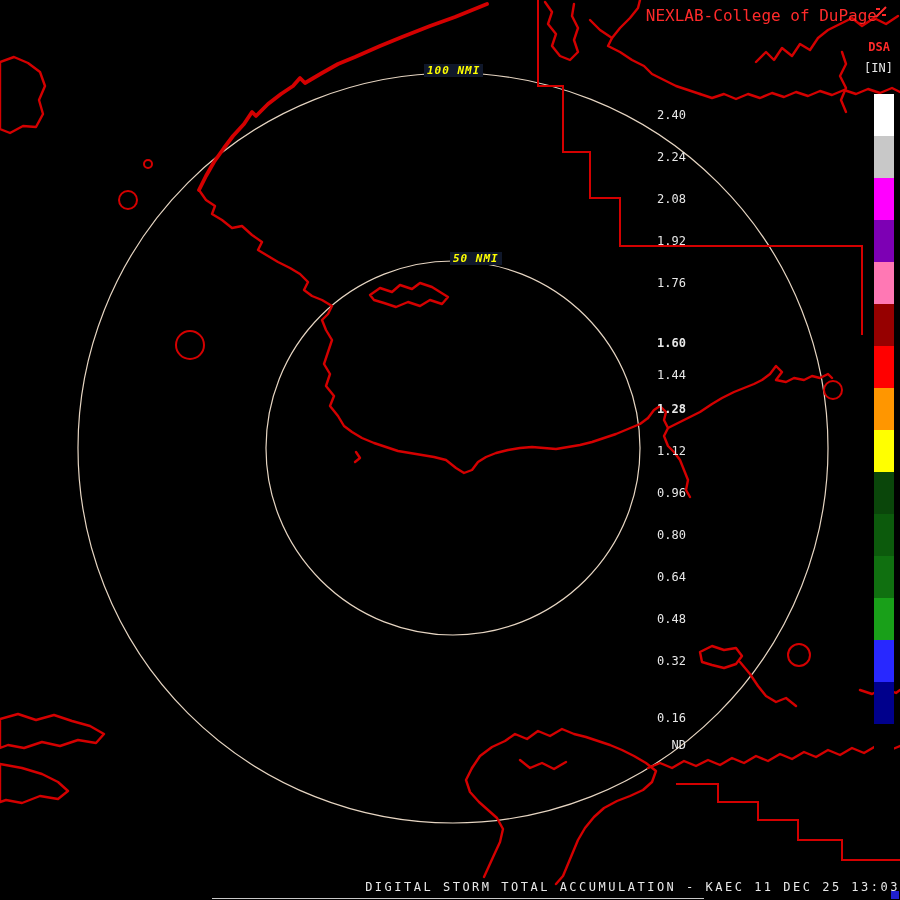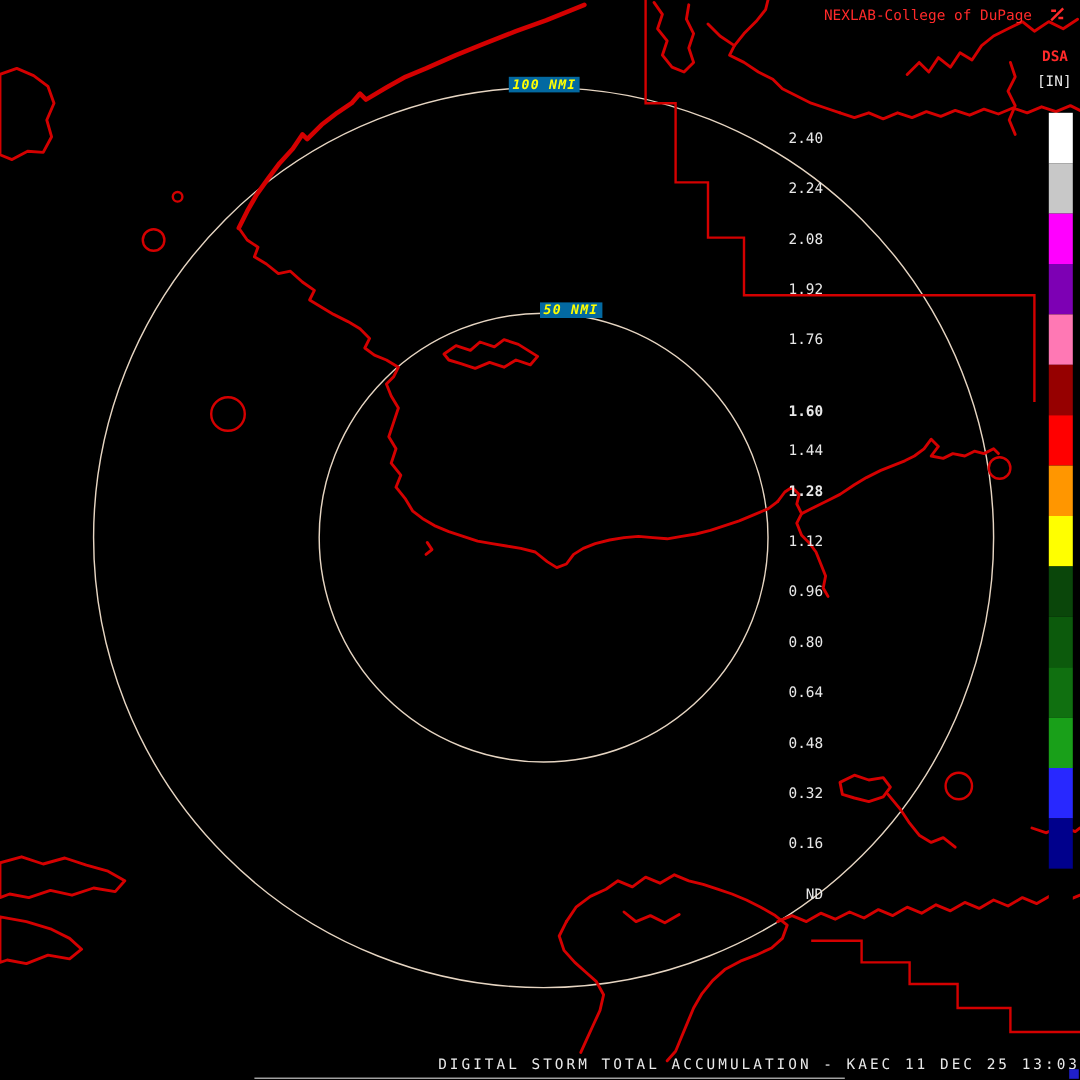--- a/index.html
+++ b/index.html
@@ -25,8 +25,8 @@
   .ring-label.inner { left:428px; top:252px;margin-left:22px; }
 
   .title {
-    position:absolute; top:6px; right:40px;
-    color:var(--accent-red,#ff2a2a); font-size:12px; white-space:nowrap;
+    position:absolute; top:6px; right:23px;
+    color:var(--accent-red,#ff2a2a); font-size:16px; white-space:nowrap;
   }
   .logo { position:absolute; top:5px; right:12px; width:14px; height:14px; }
 

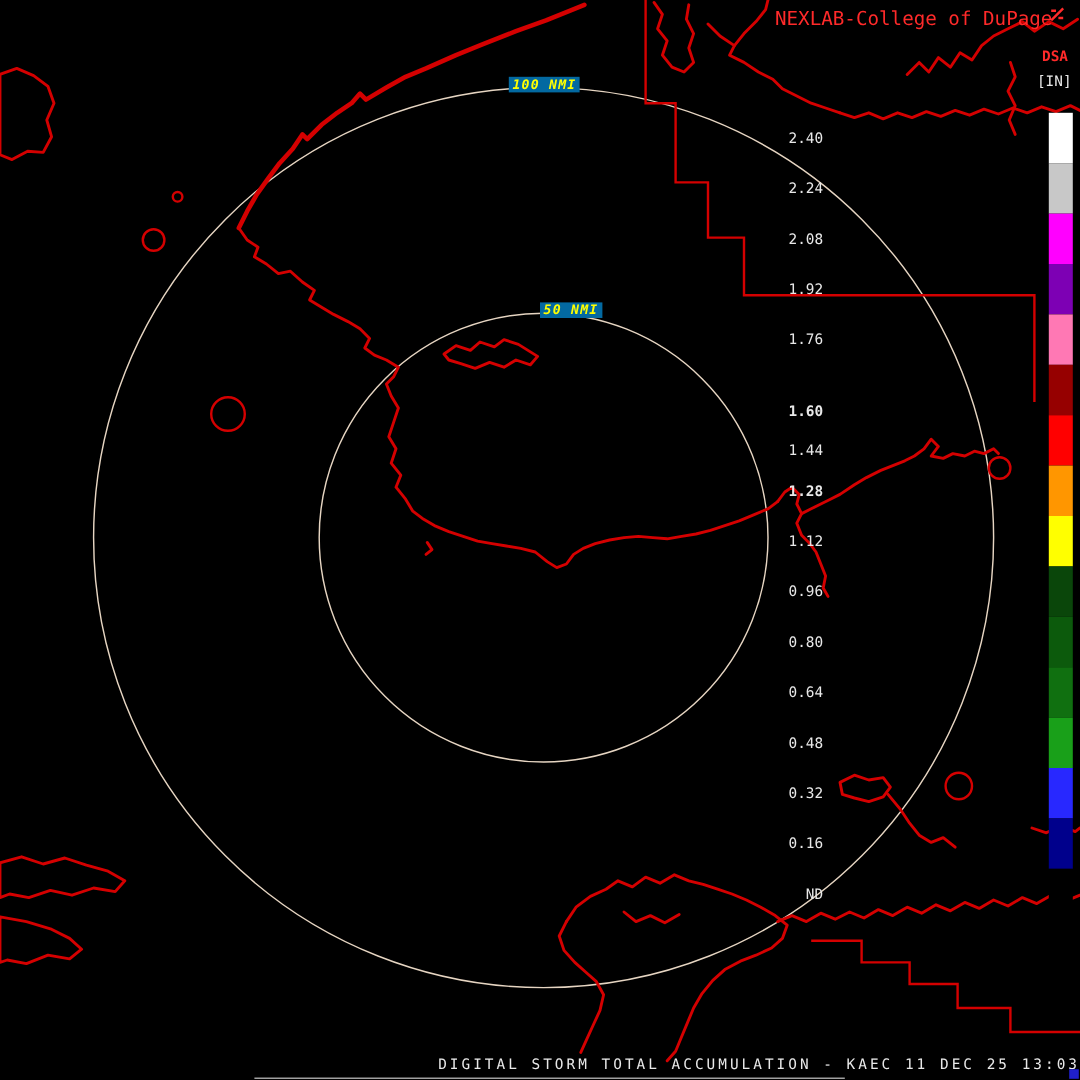--- a/index.html
+++ b/index.html
@@ -19,7 +19,7 @@
   .ring-label {
     position:absolute; color:var(--ring-label,#ffff00);
     font:italic bold 11px "DejaVu Sans Mono", monospace;
-    background:#0369a1; padding:0 3px; letter-spacing:1px; white-space:nowrap;
+    background:#0f172a; padding:0 3px; letter-spacing:1px; white-space:nowrap;
   }
   .ring-label.outer { left:424px; top:64px; }
   .ring-label.inner { left:428px; top:252px;margin-left:22px; }

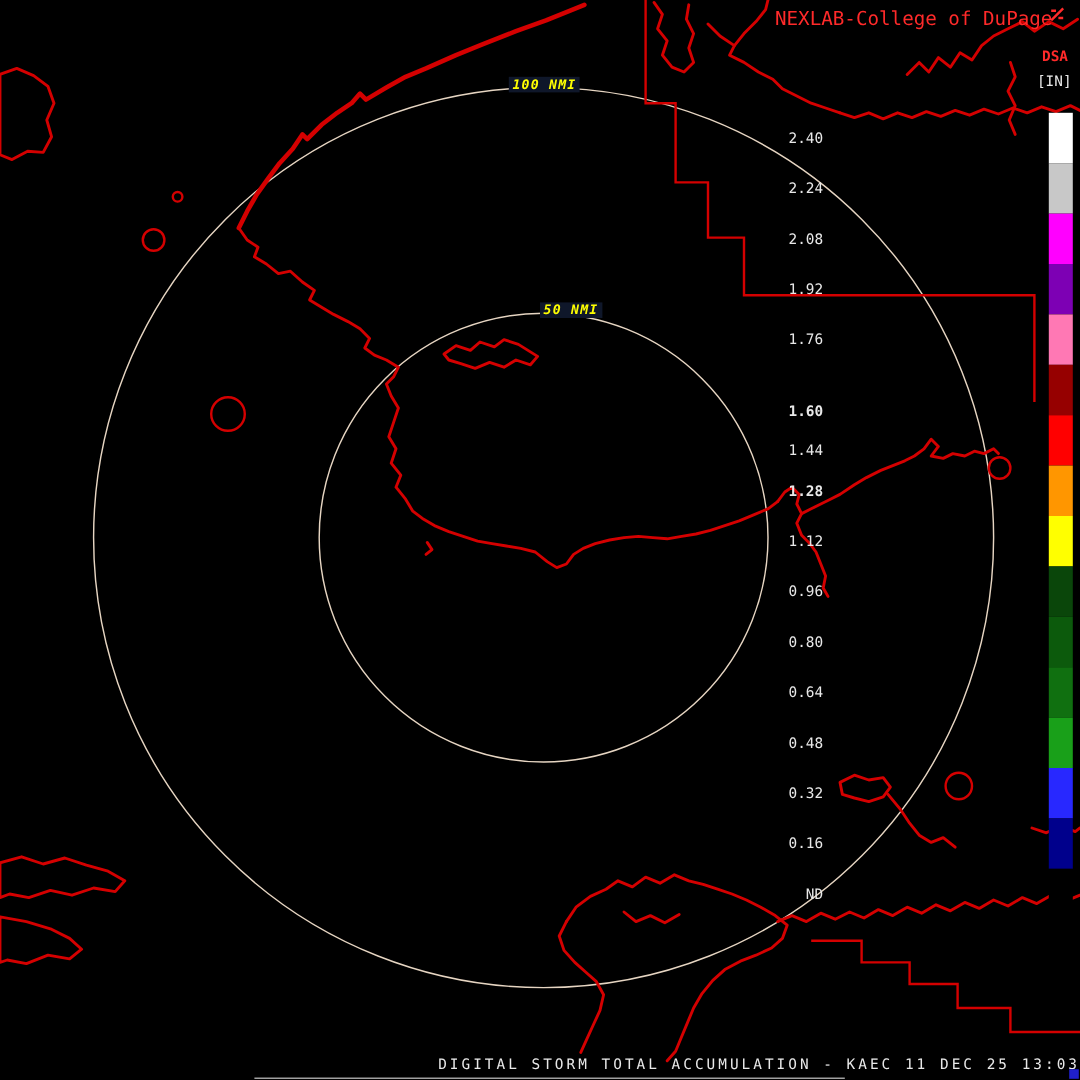--- a/index.html
+++ b/index.html
@@ -144,7 +144,7 @@
       <div class="cb-label" style="top: 570px;">0.64</div>
       <div class="cb-label" style="top: 612px;">0.48</div>
       <div class="cb-label" style="top: 654px;">0.32</div>
-      <div class="cb-label" style="top: 696px;">0.16</div>
+      <div class="cb-label" style="top: 711px;">0.16</div>
       <div class="cb-label" style="top: 738px;">ND</div>
     </div>
 

